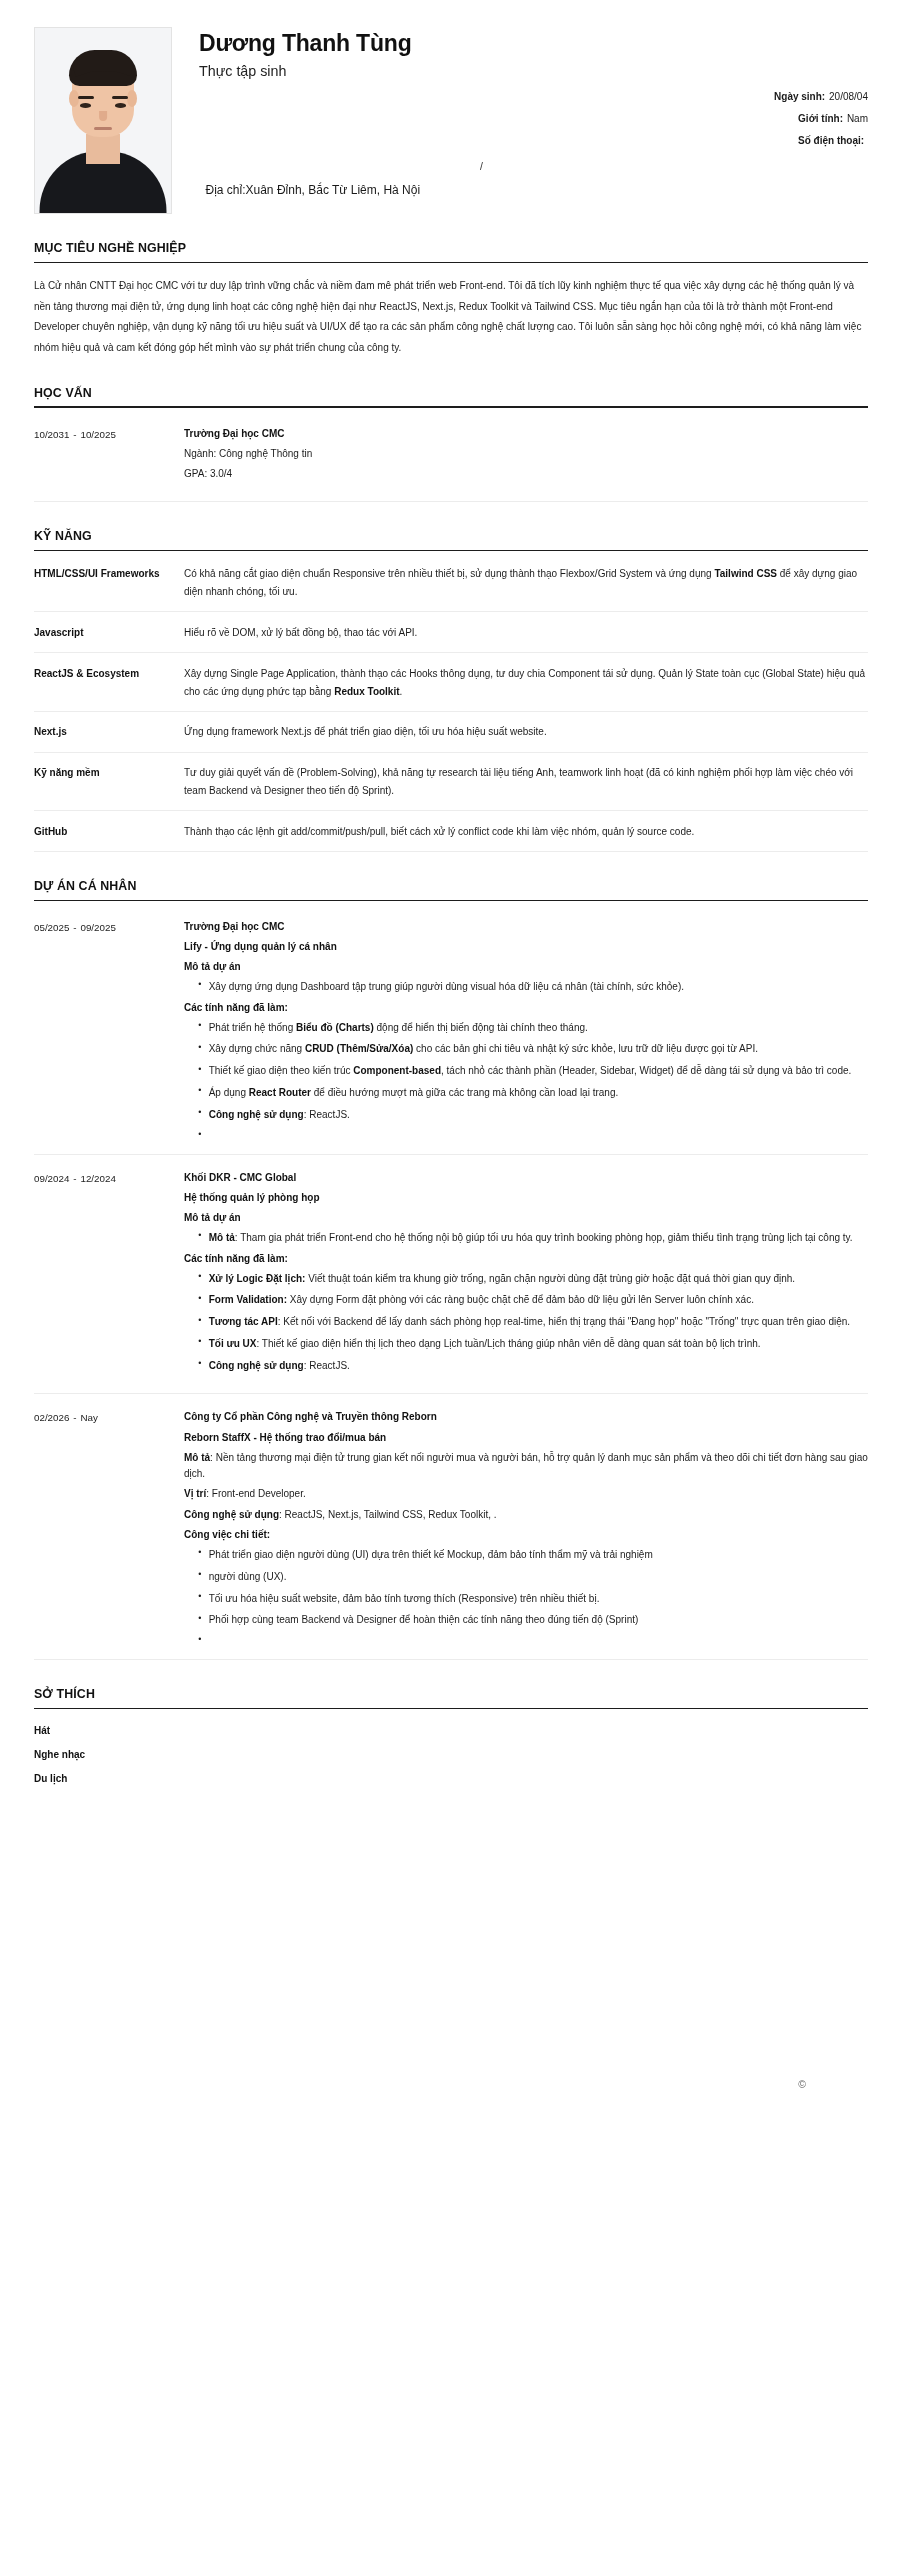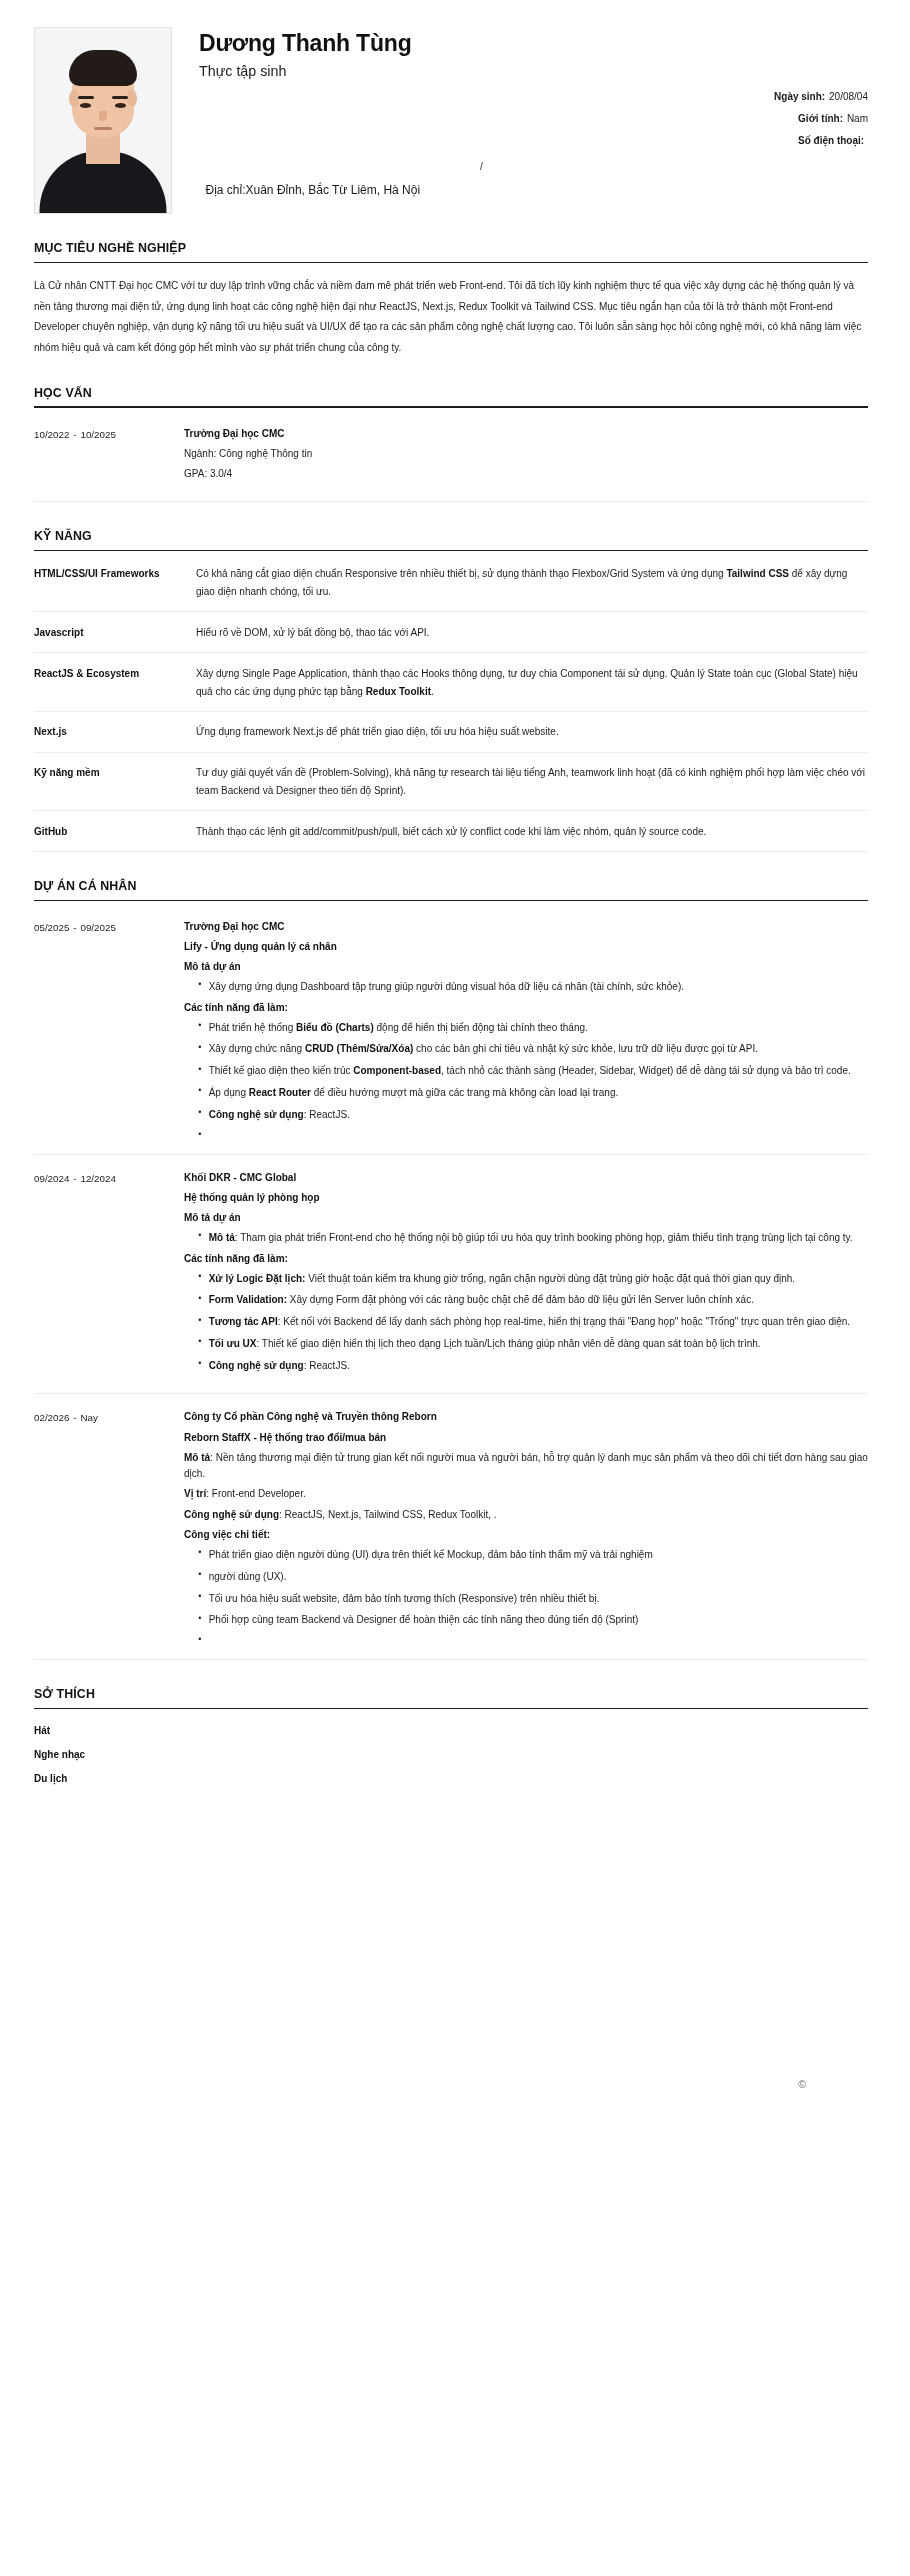--- a/index.html
+++ b/index.html
@@ -357,7 +357,7 @@
     <div class="rule"></div>
     <div id="education-entries">
         <div class="entry">
-          <div class="entry-date"><span>10/2022</span><span class="sep">-</span><span>10/2025</span></div>
+          <div class="entry-date"><span>10/2031</span><span class="sep">-</span><span>10/2025</span></div>
           <div class="entry-body">
             <div class="entry-org">Trường Đại học CMC</div>
             <div class="entry-line">Ngành: Công nghệ Thông tin</div>

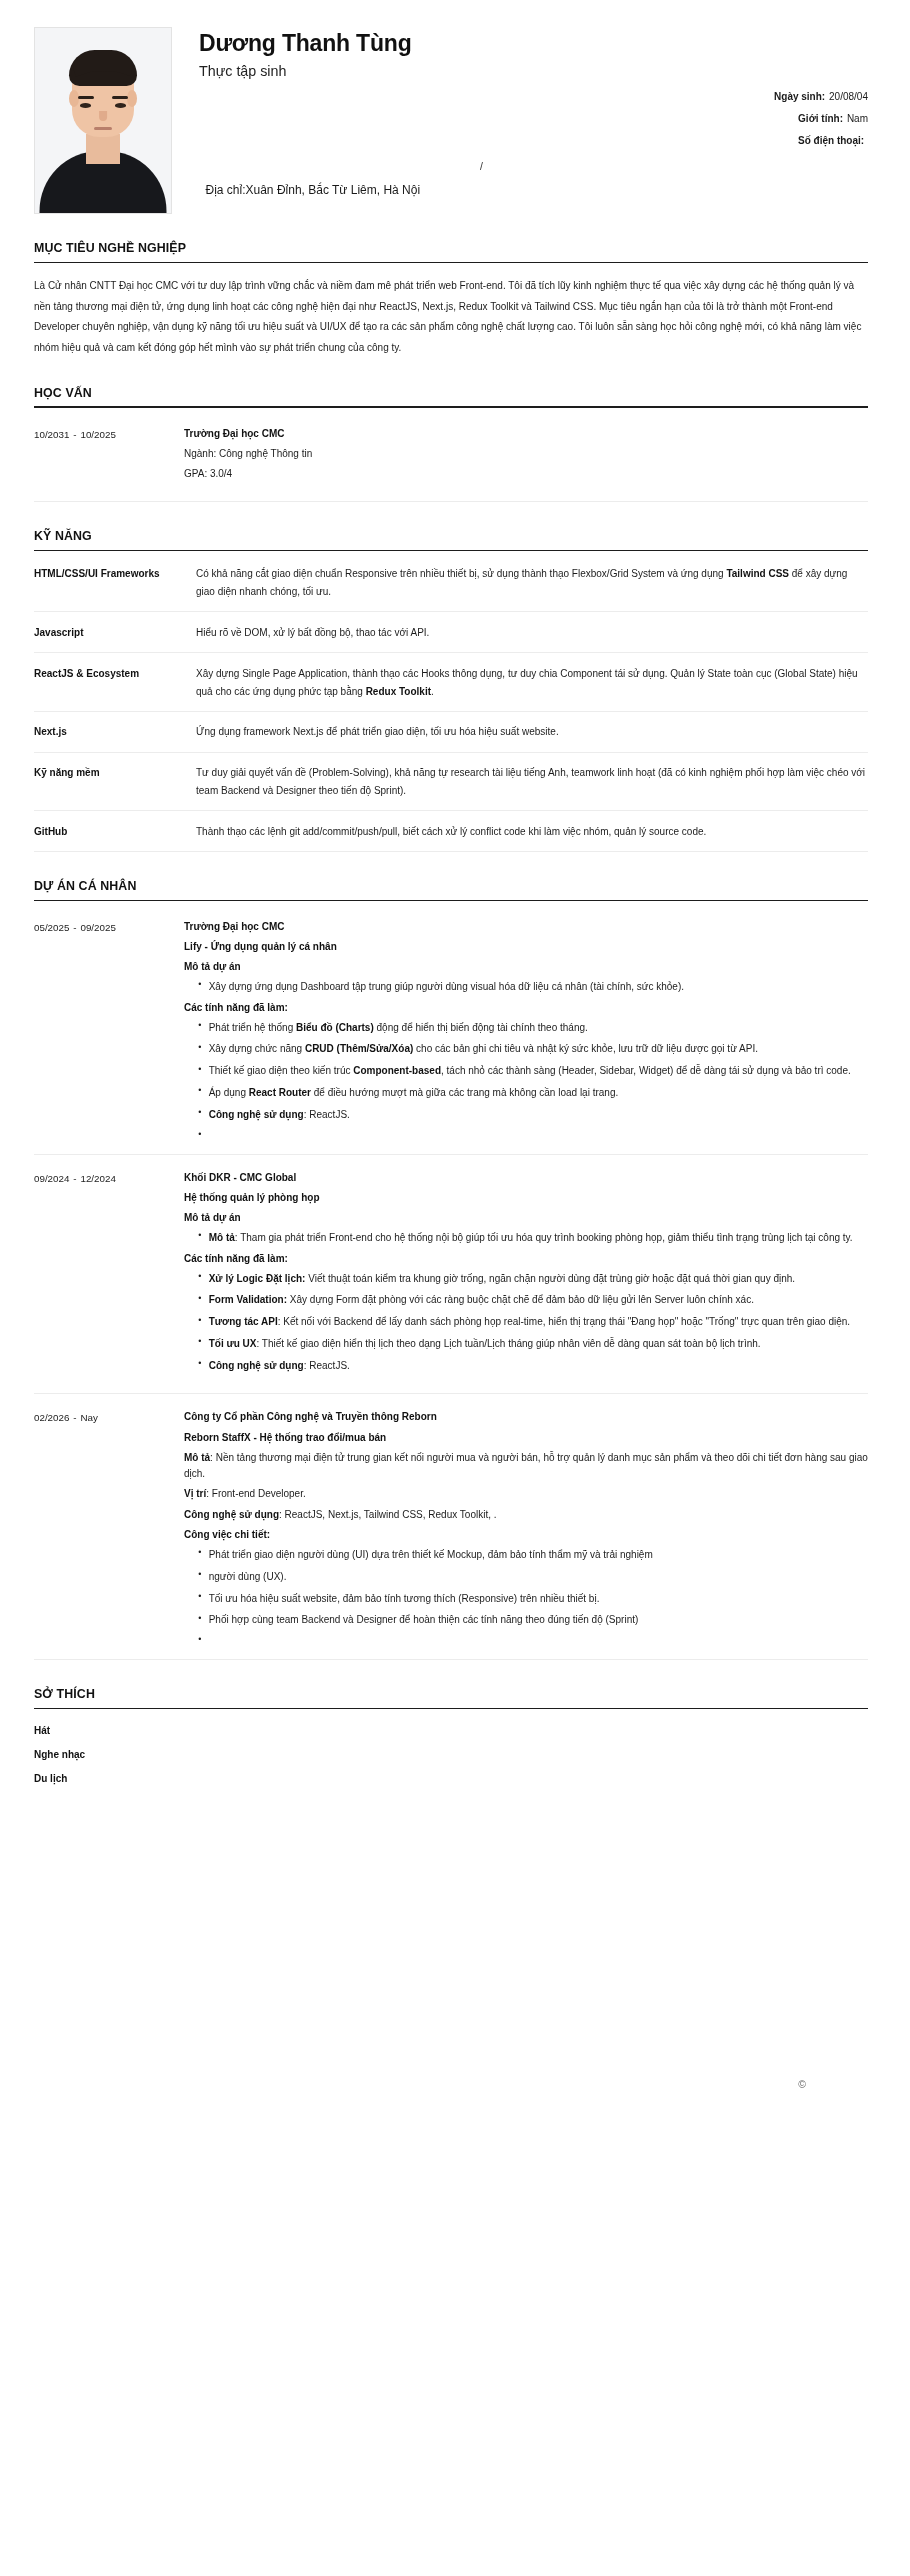--- a/index.html
+++ b/index.html
@@ -260,7 +260,6 @@
     align-items: flex-start;
     padding: 11.7px 0 10.4px 0;
     border-bottom: 0.7px solid #ececec;
-    gap: 12px;
   }
   .skill-name {
     flex: 0 0 150px;

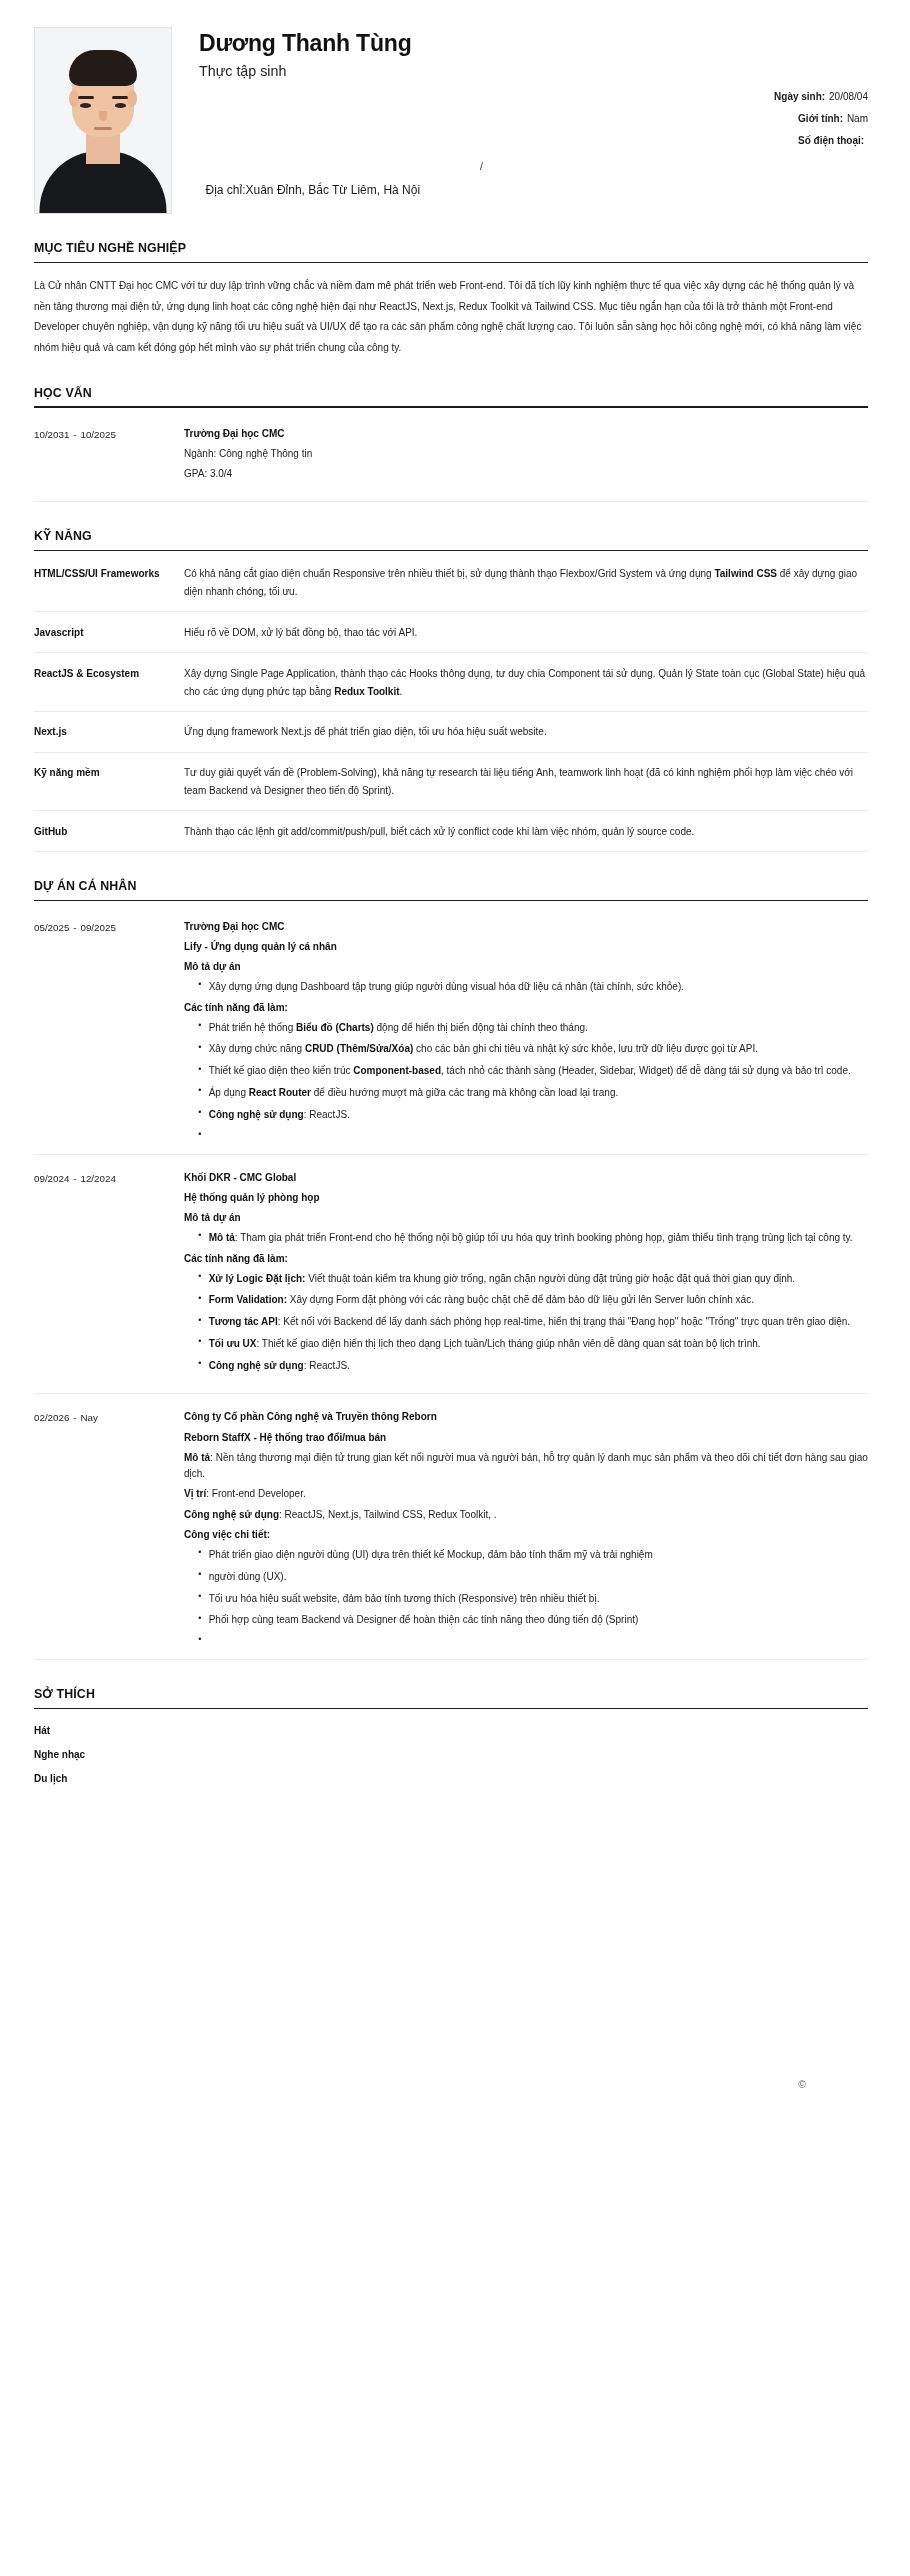--- a/index.html
+++ b/index.html
@@ -414,7 +414,7 @@
             <ul class="bullets">
               <li><span>Phát triển hệ thống </span><span class="b">Biểu đồ (Charts)</span><span> động để hiển thị biến động tài chính theo tháng.</span></li>
               <li><span>Xây dựng chức năng </span><span class="b">CRUD (Thêm/Sửa/Xóa)</span><span> cho các bản ghi chi tiêu và nhật ký sức khỏe, lưu trữ dữ liệu được gọi từ API.</span></li>
-              <li><span>Thiết kế giao diện theo kiến trúc </span><span class="b">Component-based</span><span>, tách nhỏ các thành sàng (Header, Sidebar, Widget) để dễ dàng tái sử dụng và bảo trì code.</span></li>
+              <li><span>Thiết kế giao diện theo kiến trúc </span><span class="b">Component-based</span><span>, tách nhỏ các thành phần (Header, Sidebar, Widget) để dễ dàng tái sử dụng và bảo trì code.</span></li>
               <li><span>Áp dụng </span><span class="b">React Router</span><span> để điều hướng mượt mà giữa các trang mà không cần load lại trang.</span></li>
               <li><span class="b">Công nghệ sử dụng</span><span>: ReactJS.</span></li>
               <li class="empty"><span></span></li>

